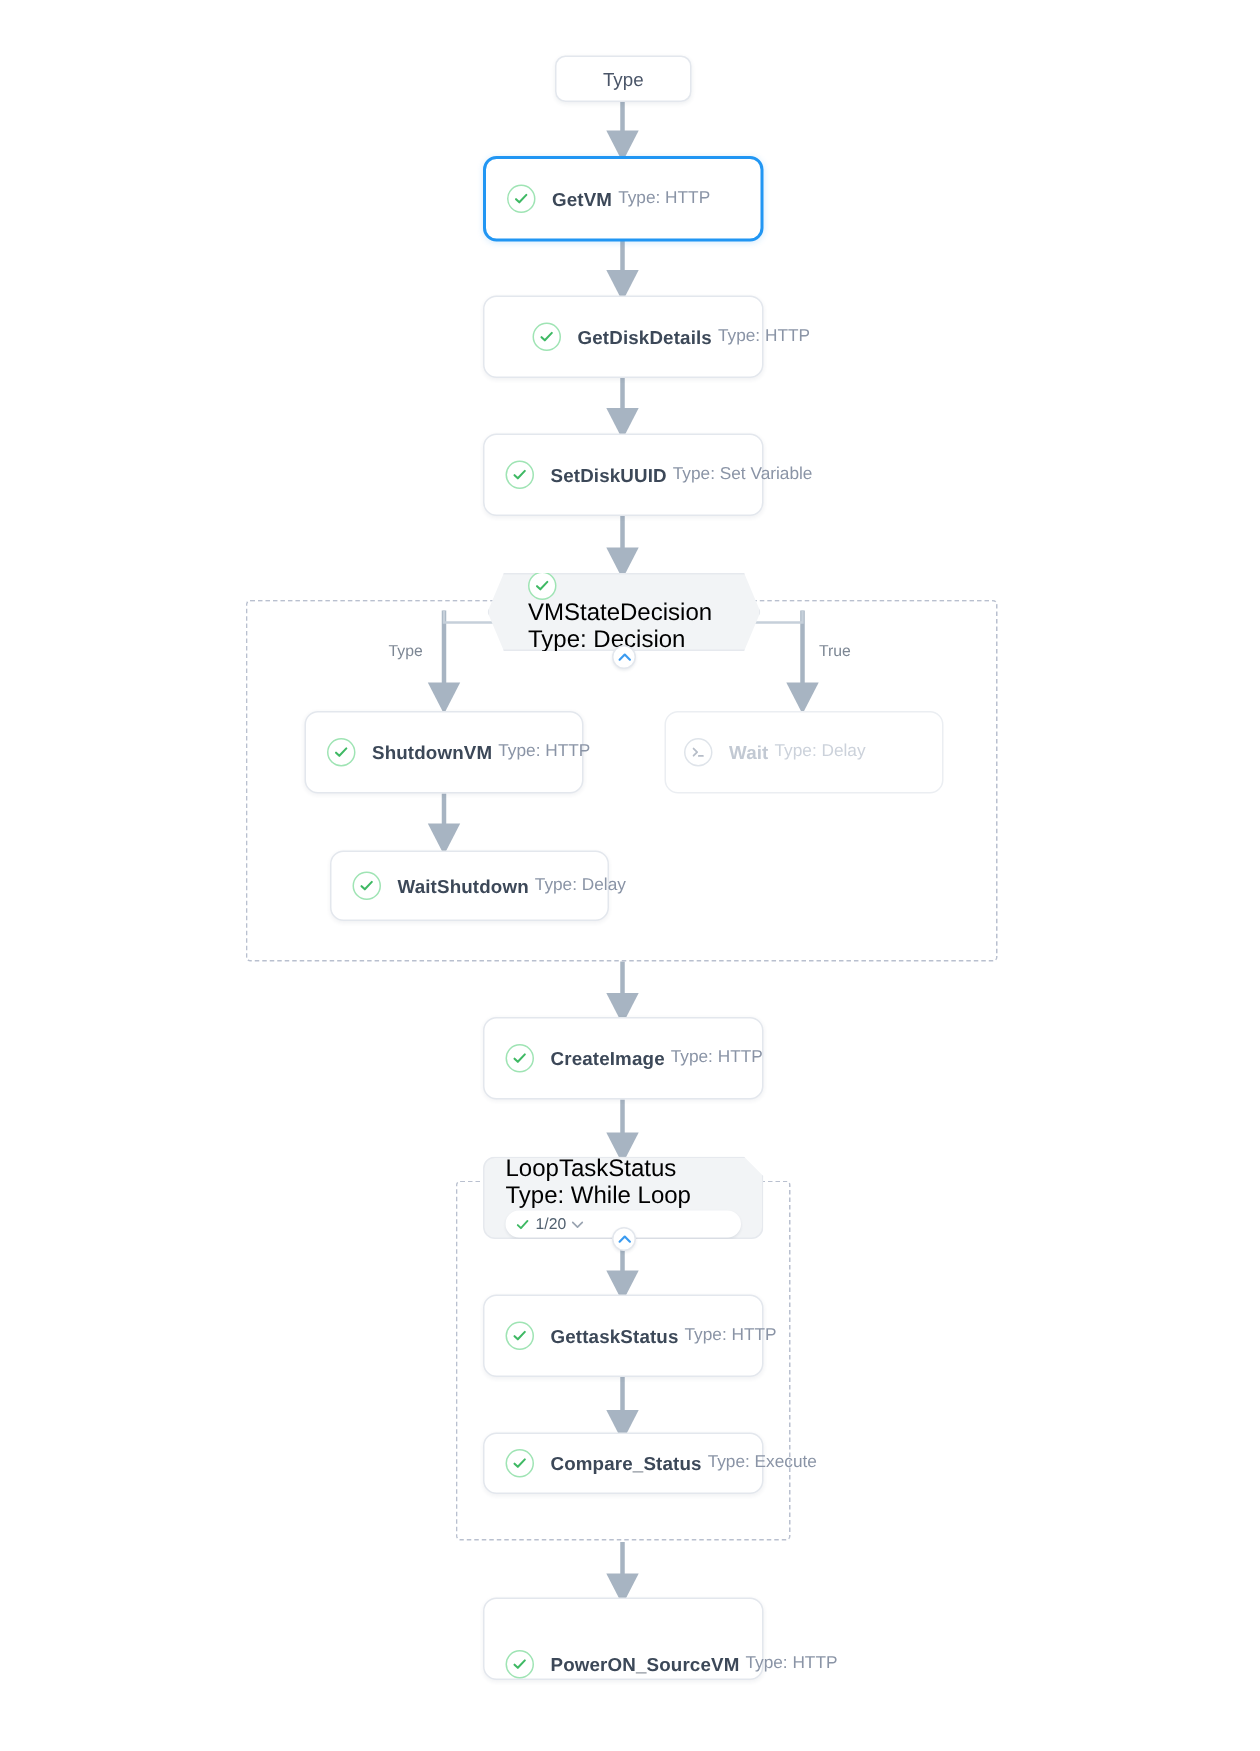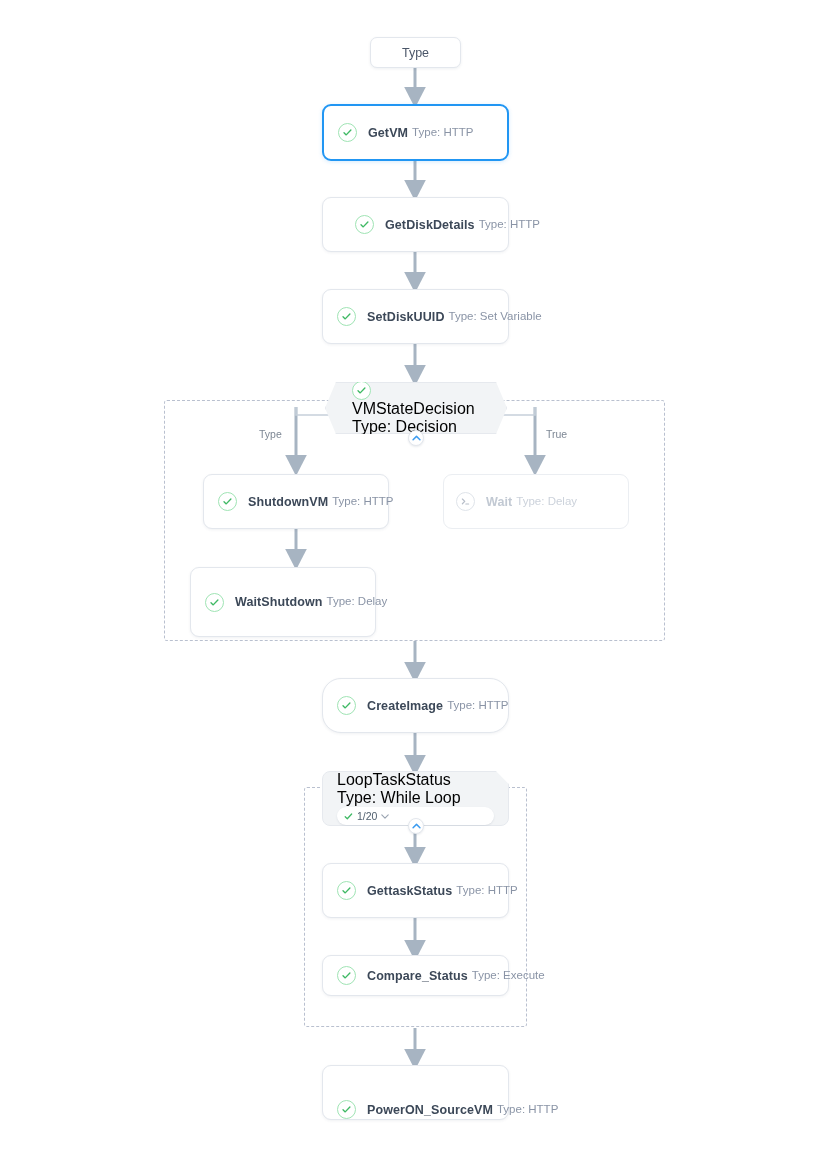--- a/index.html
+++ b/index.html
@@ -302,7 +302,7 @@
     </div>
   </div>
 
-  <div class="node" style="left:190px; top:567px; width:186px; height:70px;">
+  <div class="node" style="left:220px; top:567px; width:186px; height:47px;">
     <div class="body">
       <span class="ico">
         <svg width="11" height="11" viewBox="0 0 12 12">

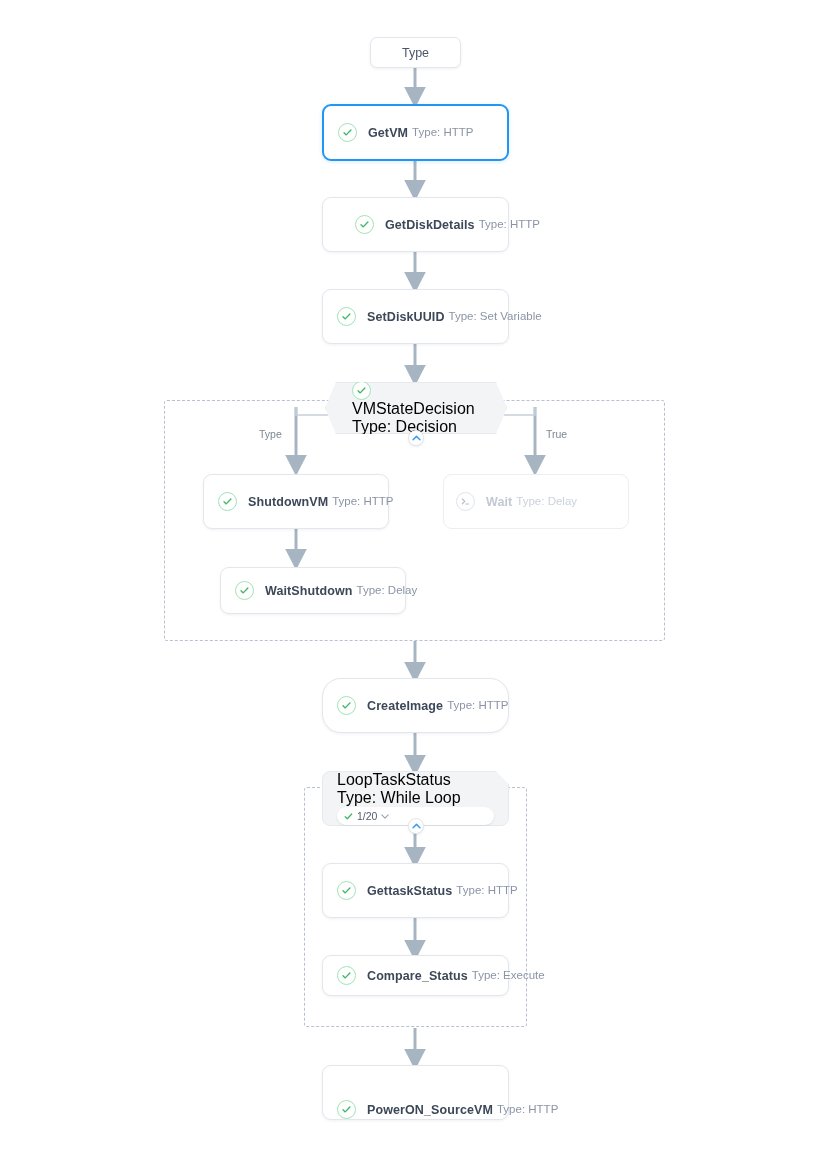--- a/index.html
+++ b/index.html
@@ -316,7 +316,7 @@
     </div>
   </div>
 
-  <div class="node" style="left:322px; top:678px; width:187px; height:55px;border-radius:19px;">
+  <div class="node" style="left:322px; top:678px; width:187px; height:55px;">
     <div class="body">
       <span class="ico">
         <svg width="11" height="11" viewBox="0 0 12 12">

